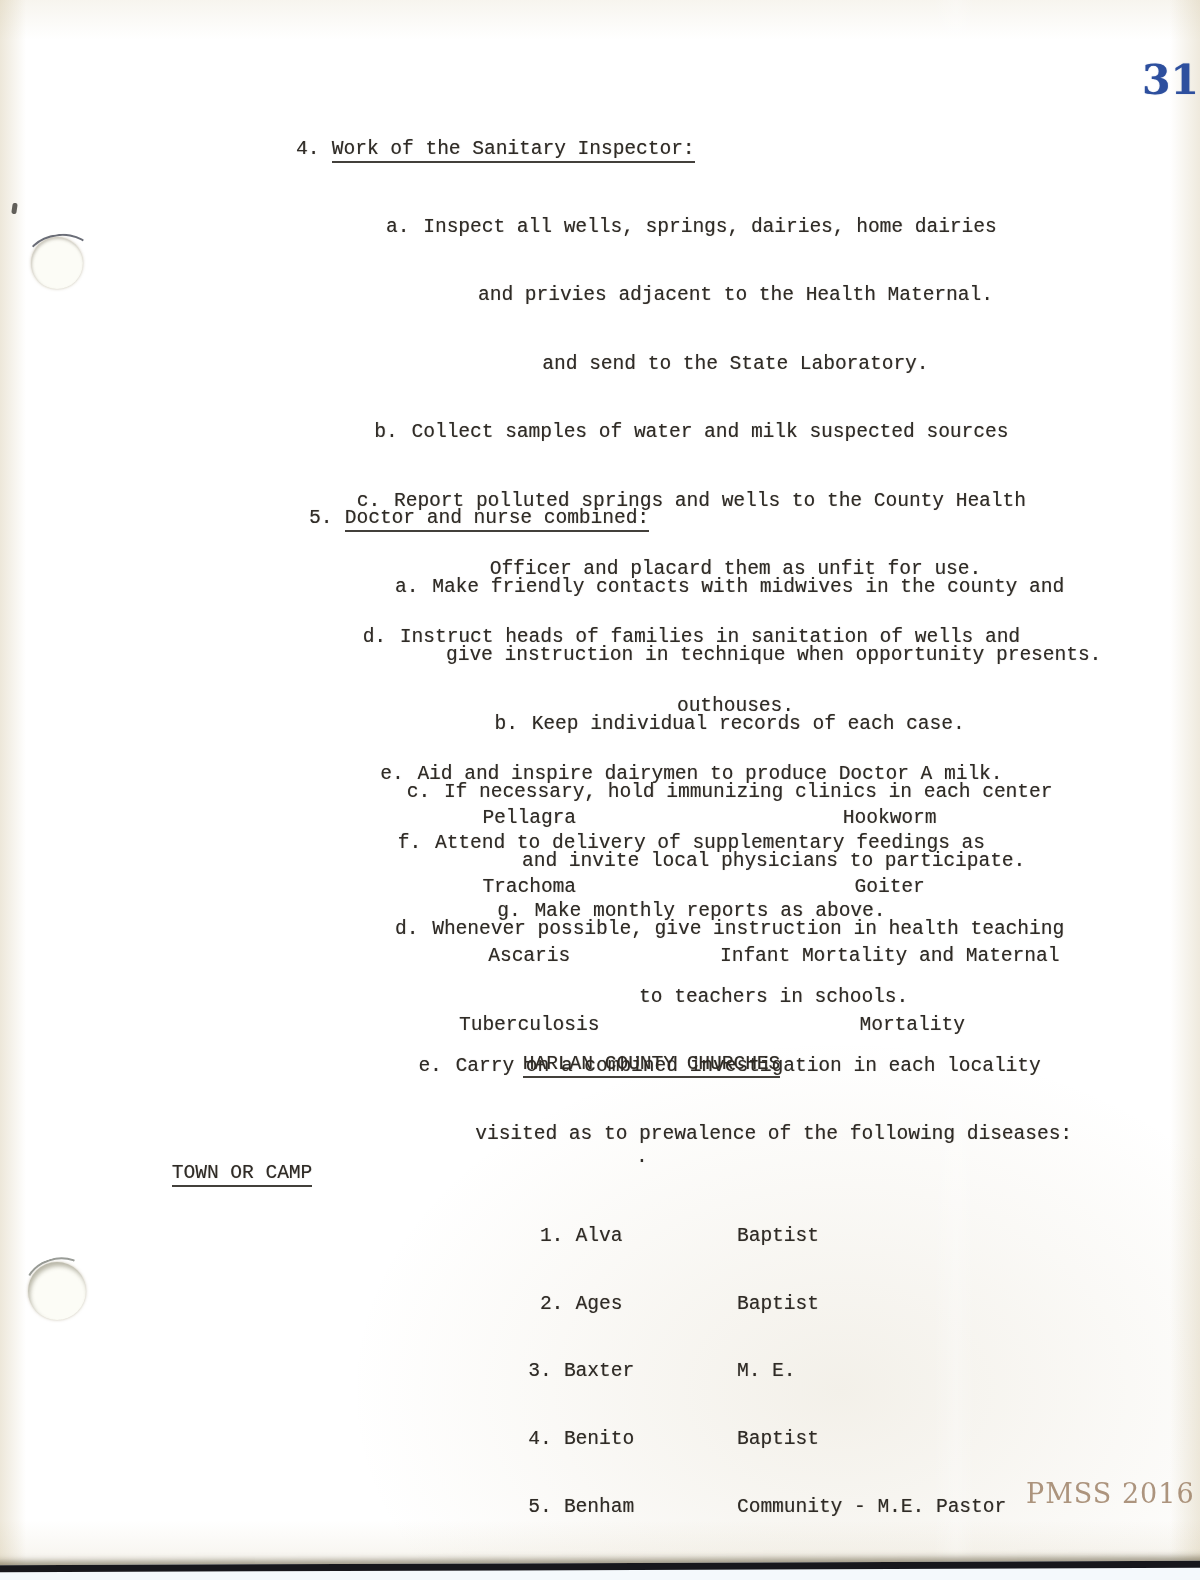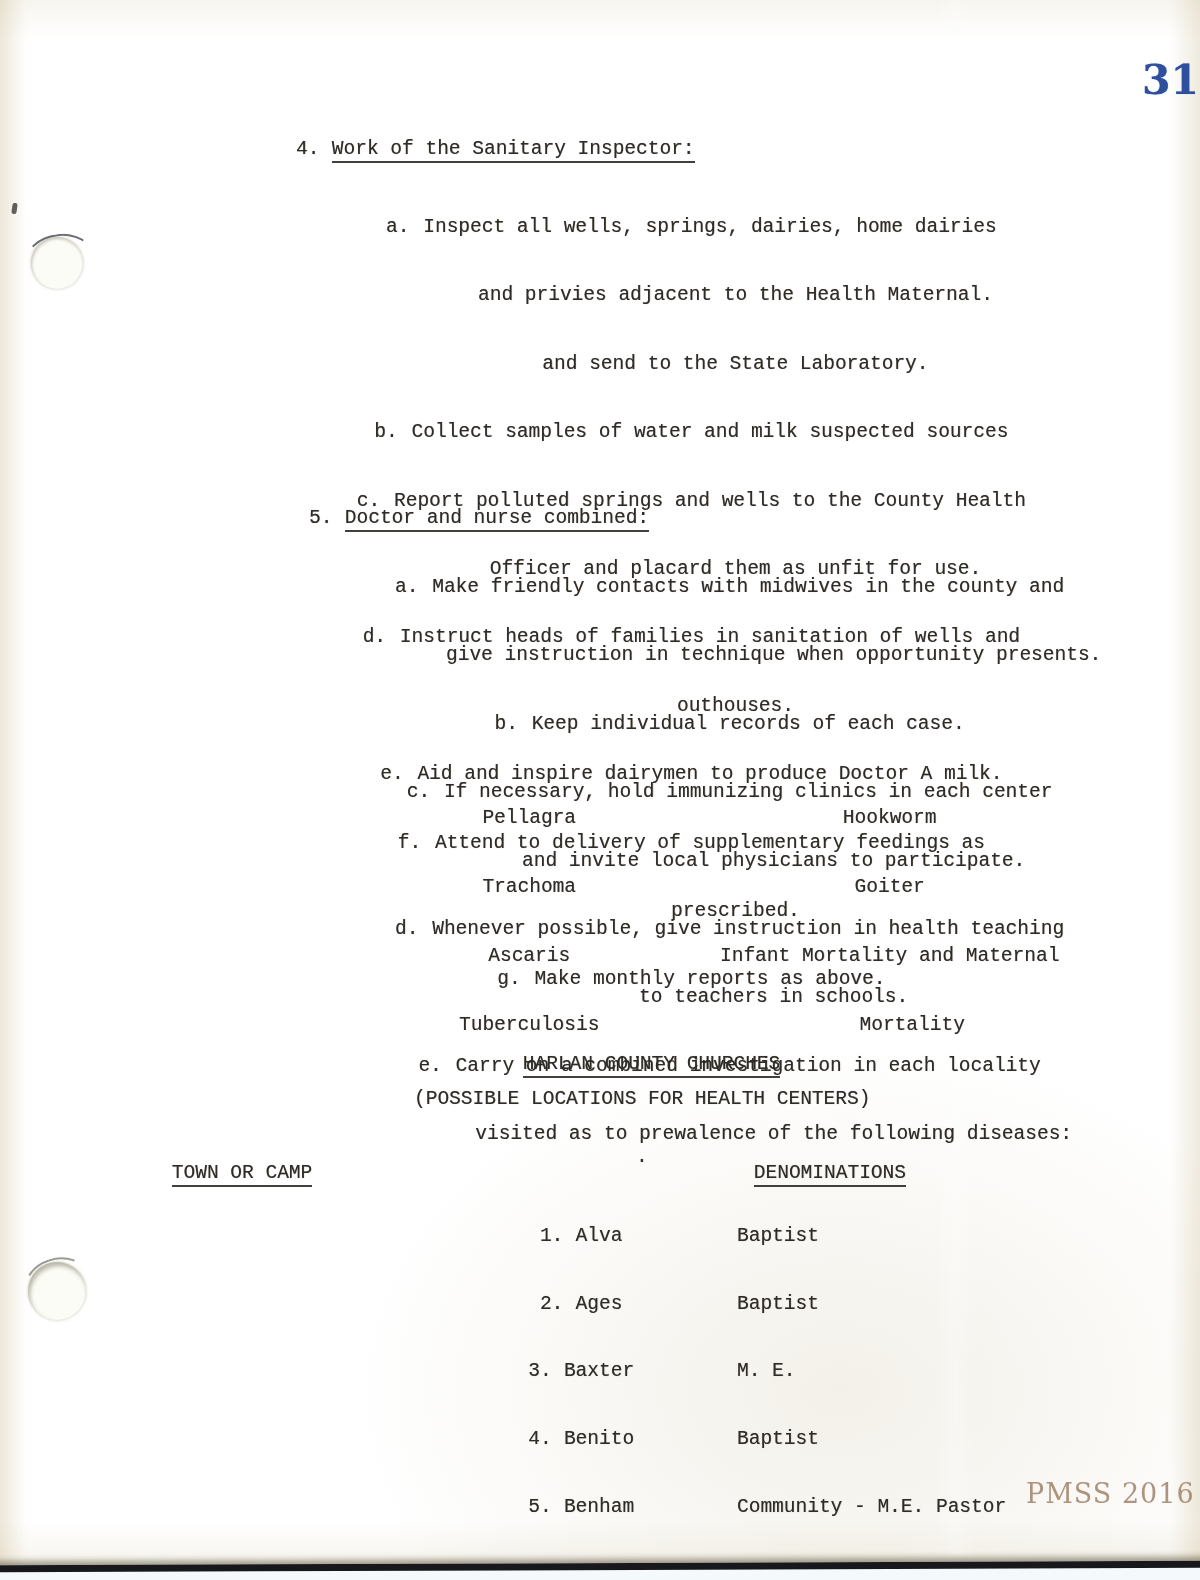--- a/index.html
+++ b/index.html
@@ -103,7 +103,6 @@
     <div class="ln cont">outhouses.</div>
     <div class="ln"><span class="lab">e.</span><span>Aid and inspire dairymen to produce Doctor A milk.</span></div>
     <div class="ln"><span class="lab">f.</span><span>Attend to delivery of supplementary feedings as</span></div>
-    <div class="ln cont">prescribed.</div>
     <div class="ln"><span class="lab">g.</span><span>Make monthly reports as above.</span></div>
   </div>
 

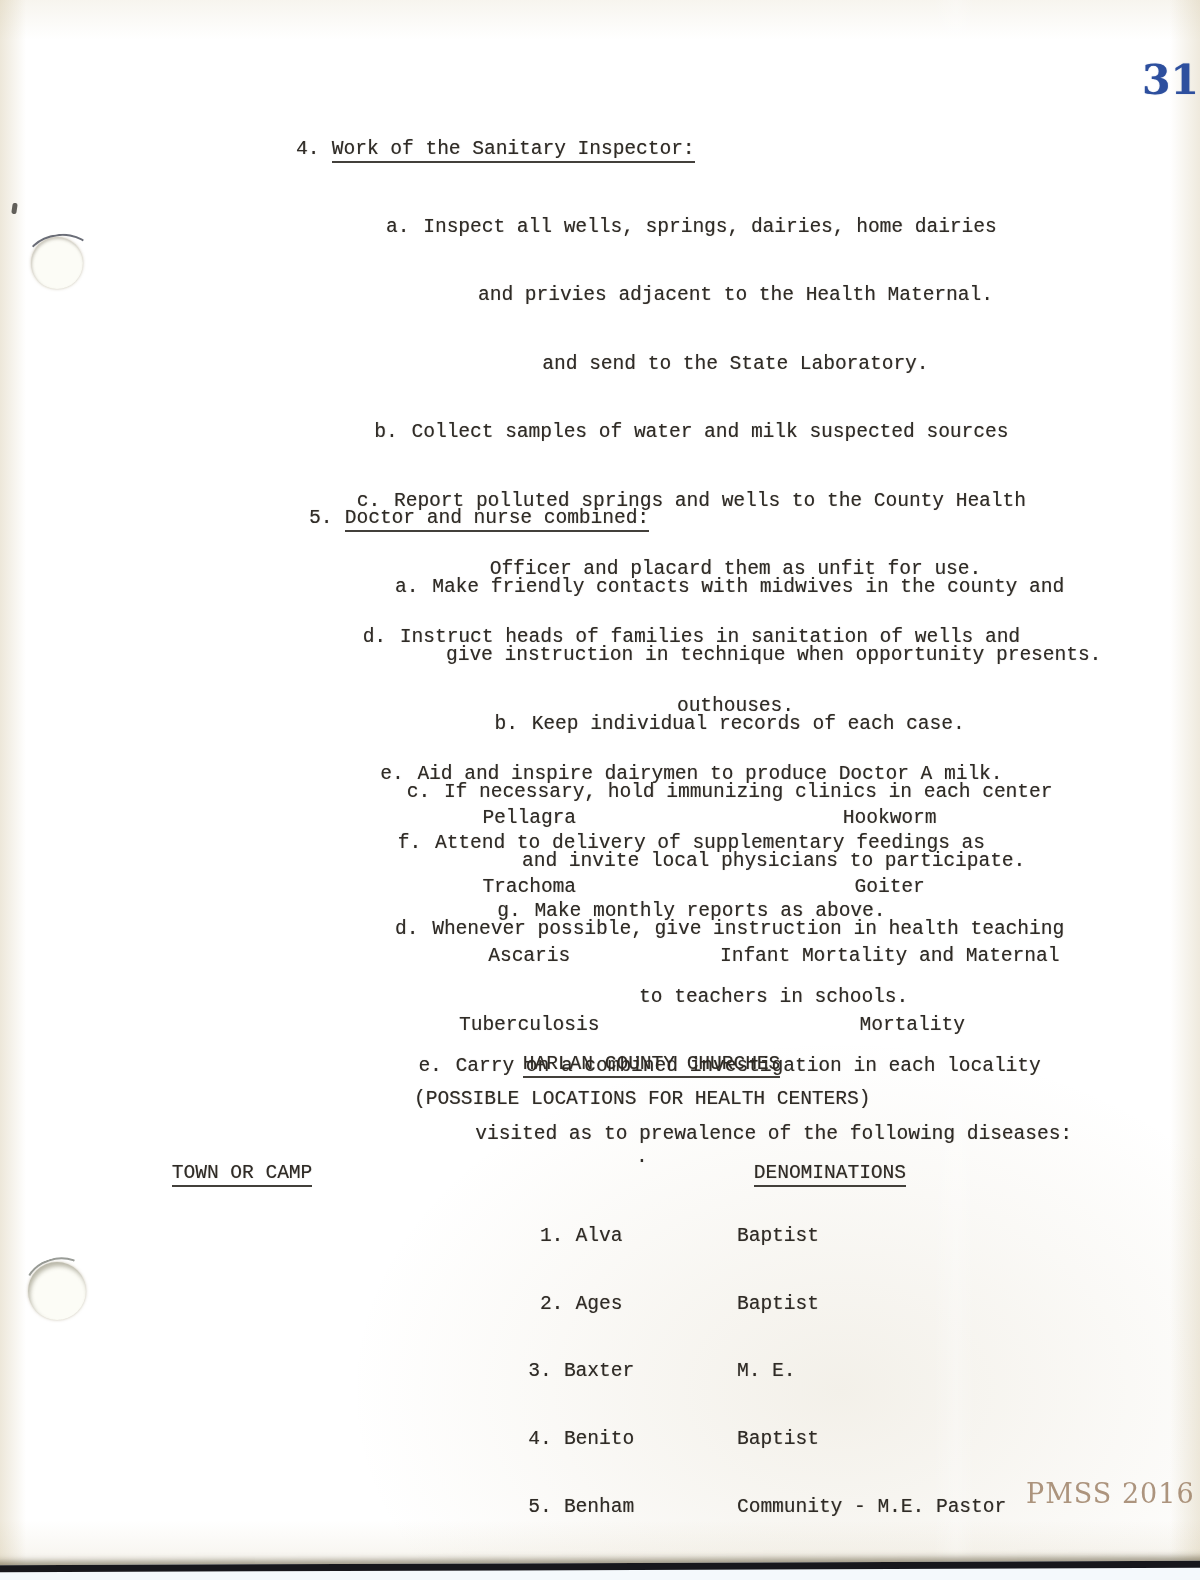--- a/index.html
+++ b/index.html
@@ -139,7 +139,6 @@
   <div class="tw" style="left:476px;top:1031px;">
     <span class="u">HARLAN COUNTY CHURCHES</span>
   </div>
-  <div class="tw" style="left:414px;top:1088px;">(POSSIBLE LOCATIONS FOR HEALTH CENTERS)</div>
 
   <div class="tw" style="left:125px;top:1140px;">
     <span class="u">TOWN OR CAMP</span>

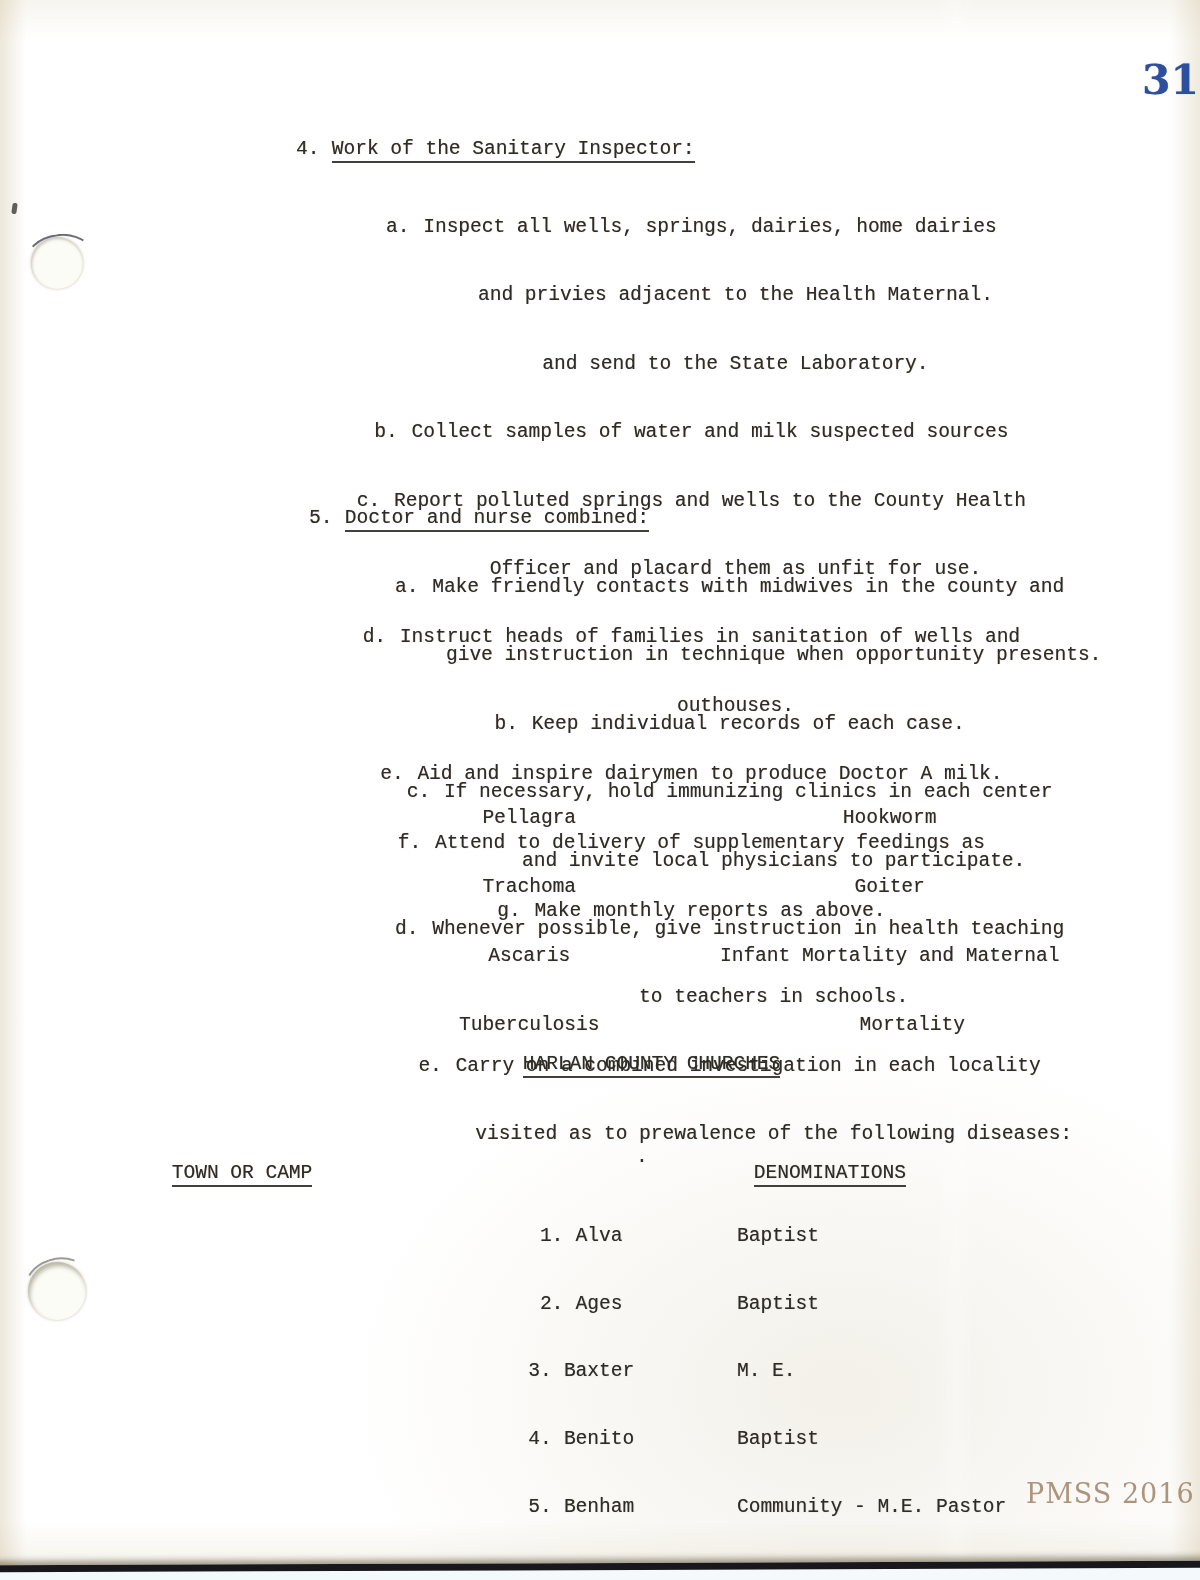--- a/index.html
+++ b/index.html
@@ -144,9 +144,6 @@
     <span class="u">TOWN OR CAMP</span>
   </div>
   <div class="tw stray-dot">.</div>
-  <div class="tw" style="left:707px;top:1140px;">
-    <span class="u">DENOMINATIONS</span>
-  </div>
 
   <div class="tw church-rows" style="left:125px;top:1181px;width:900px;">
     <div class="row"><span class="rnum">1.</span><span>Alva</span><span class="denom">Baptist</span></div>

